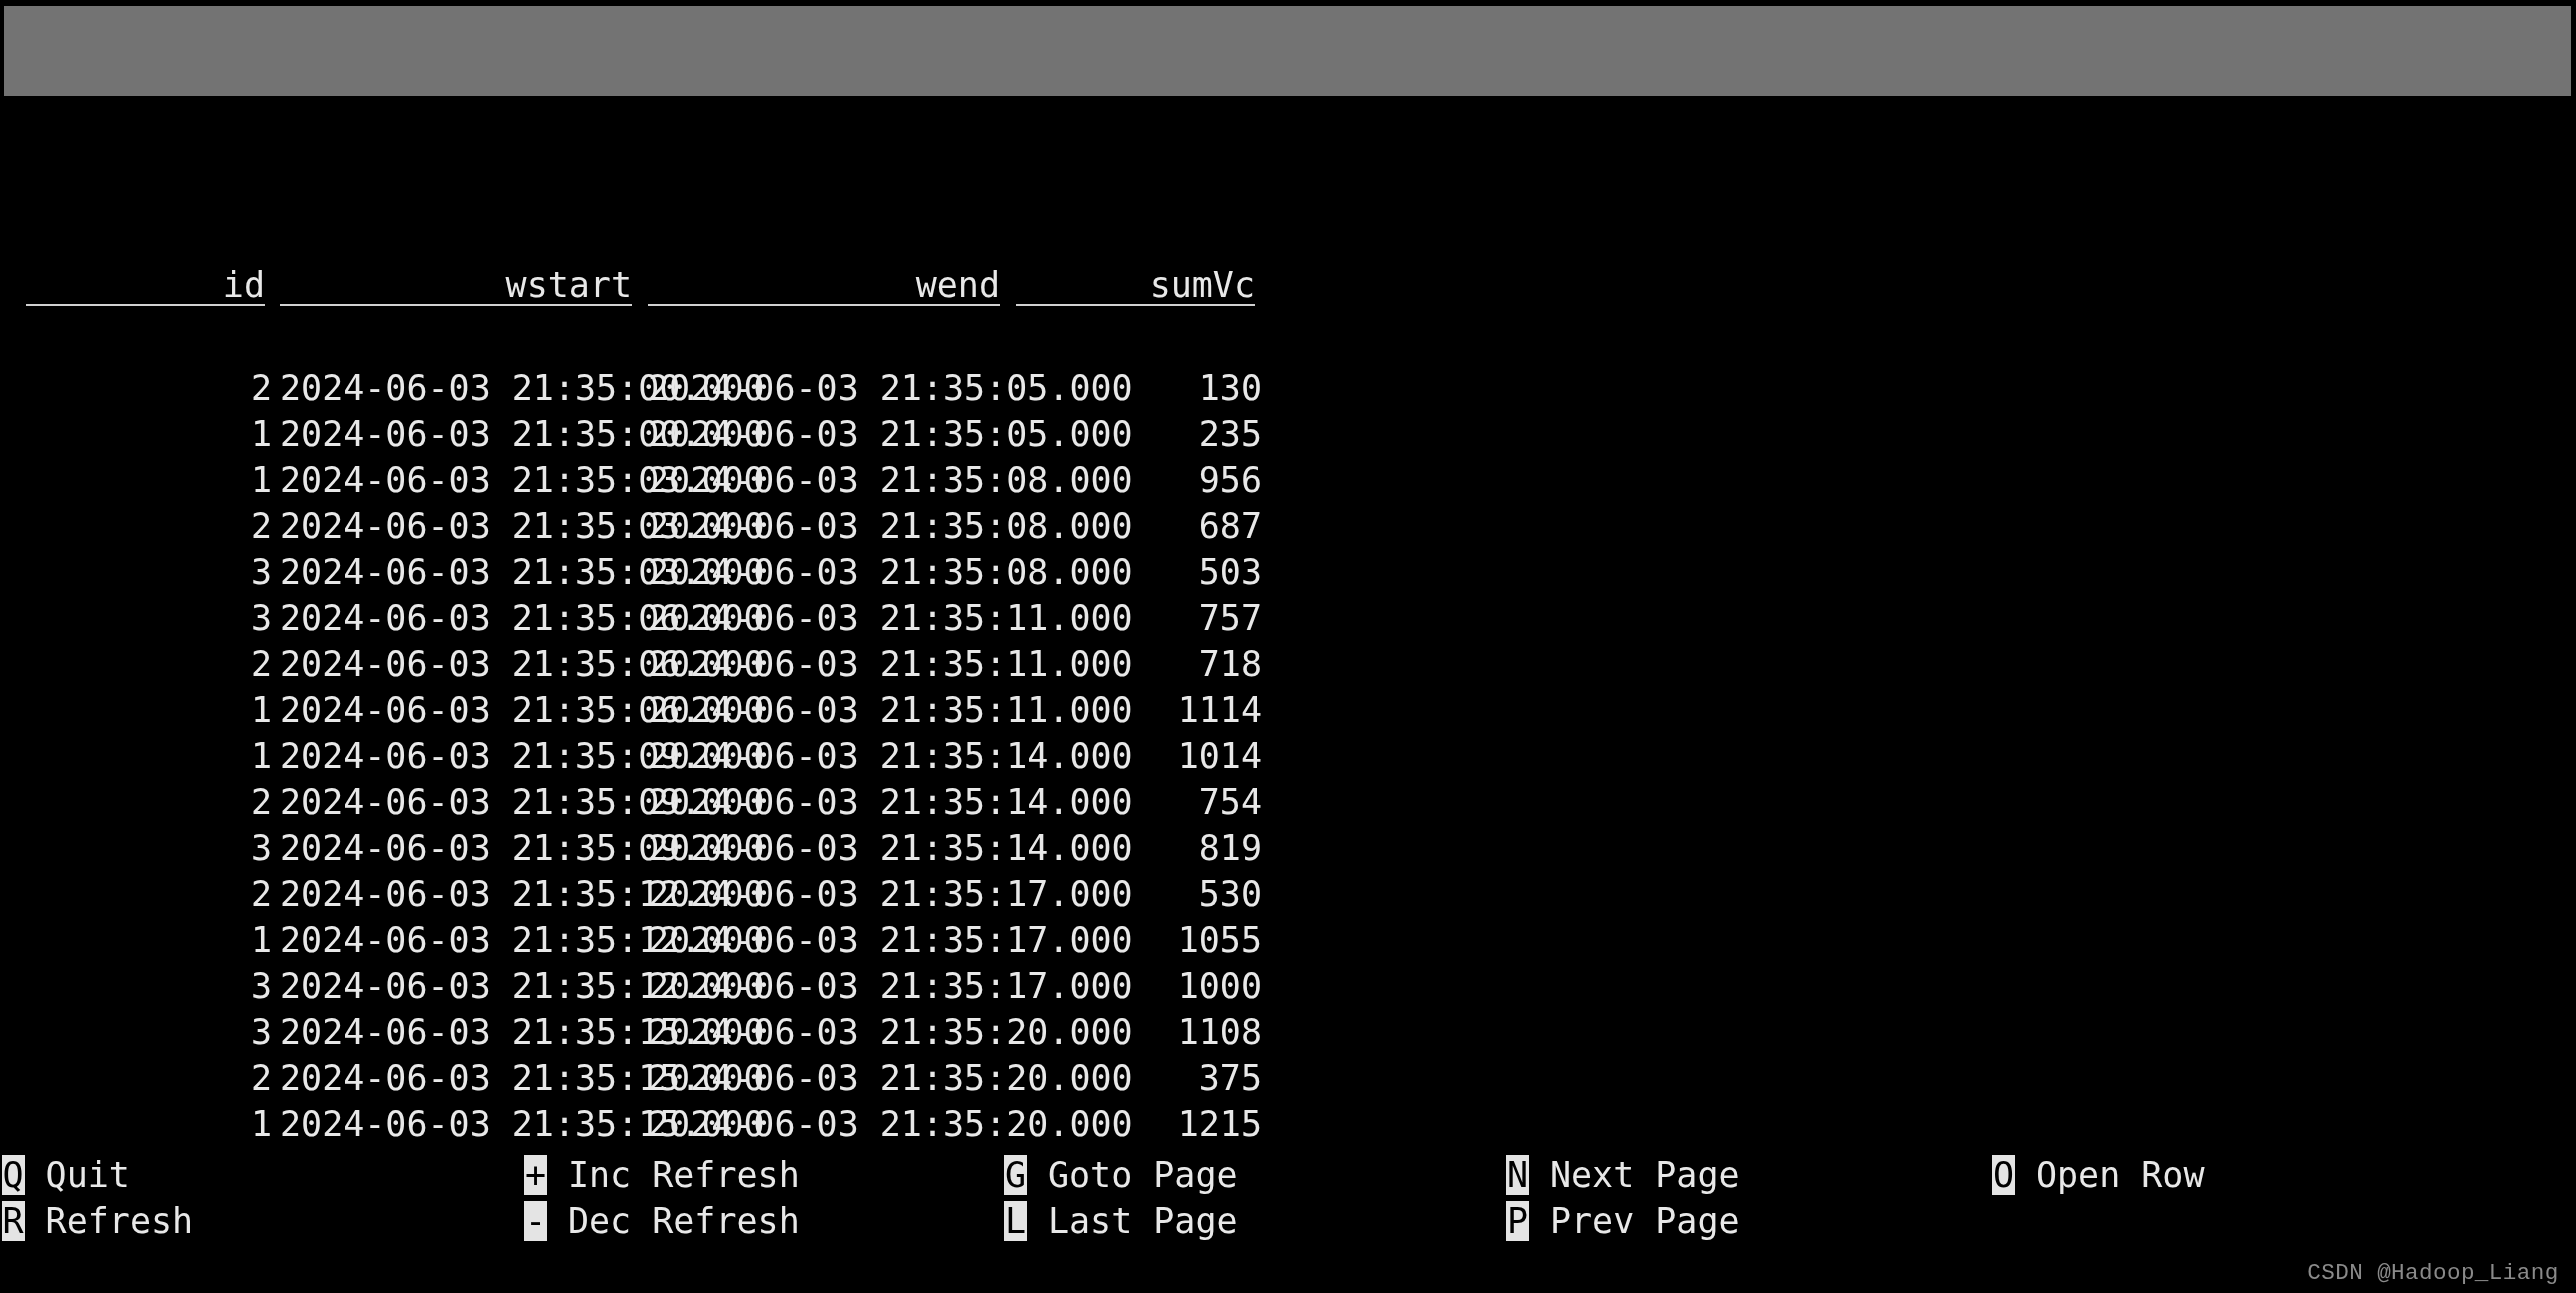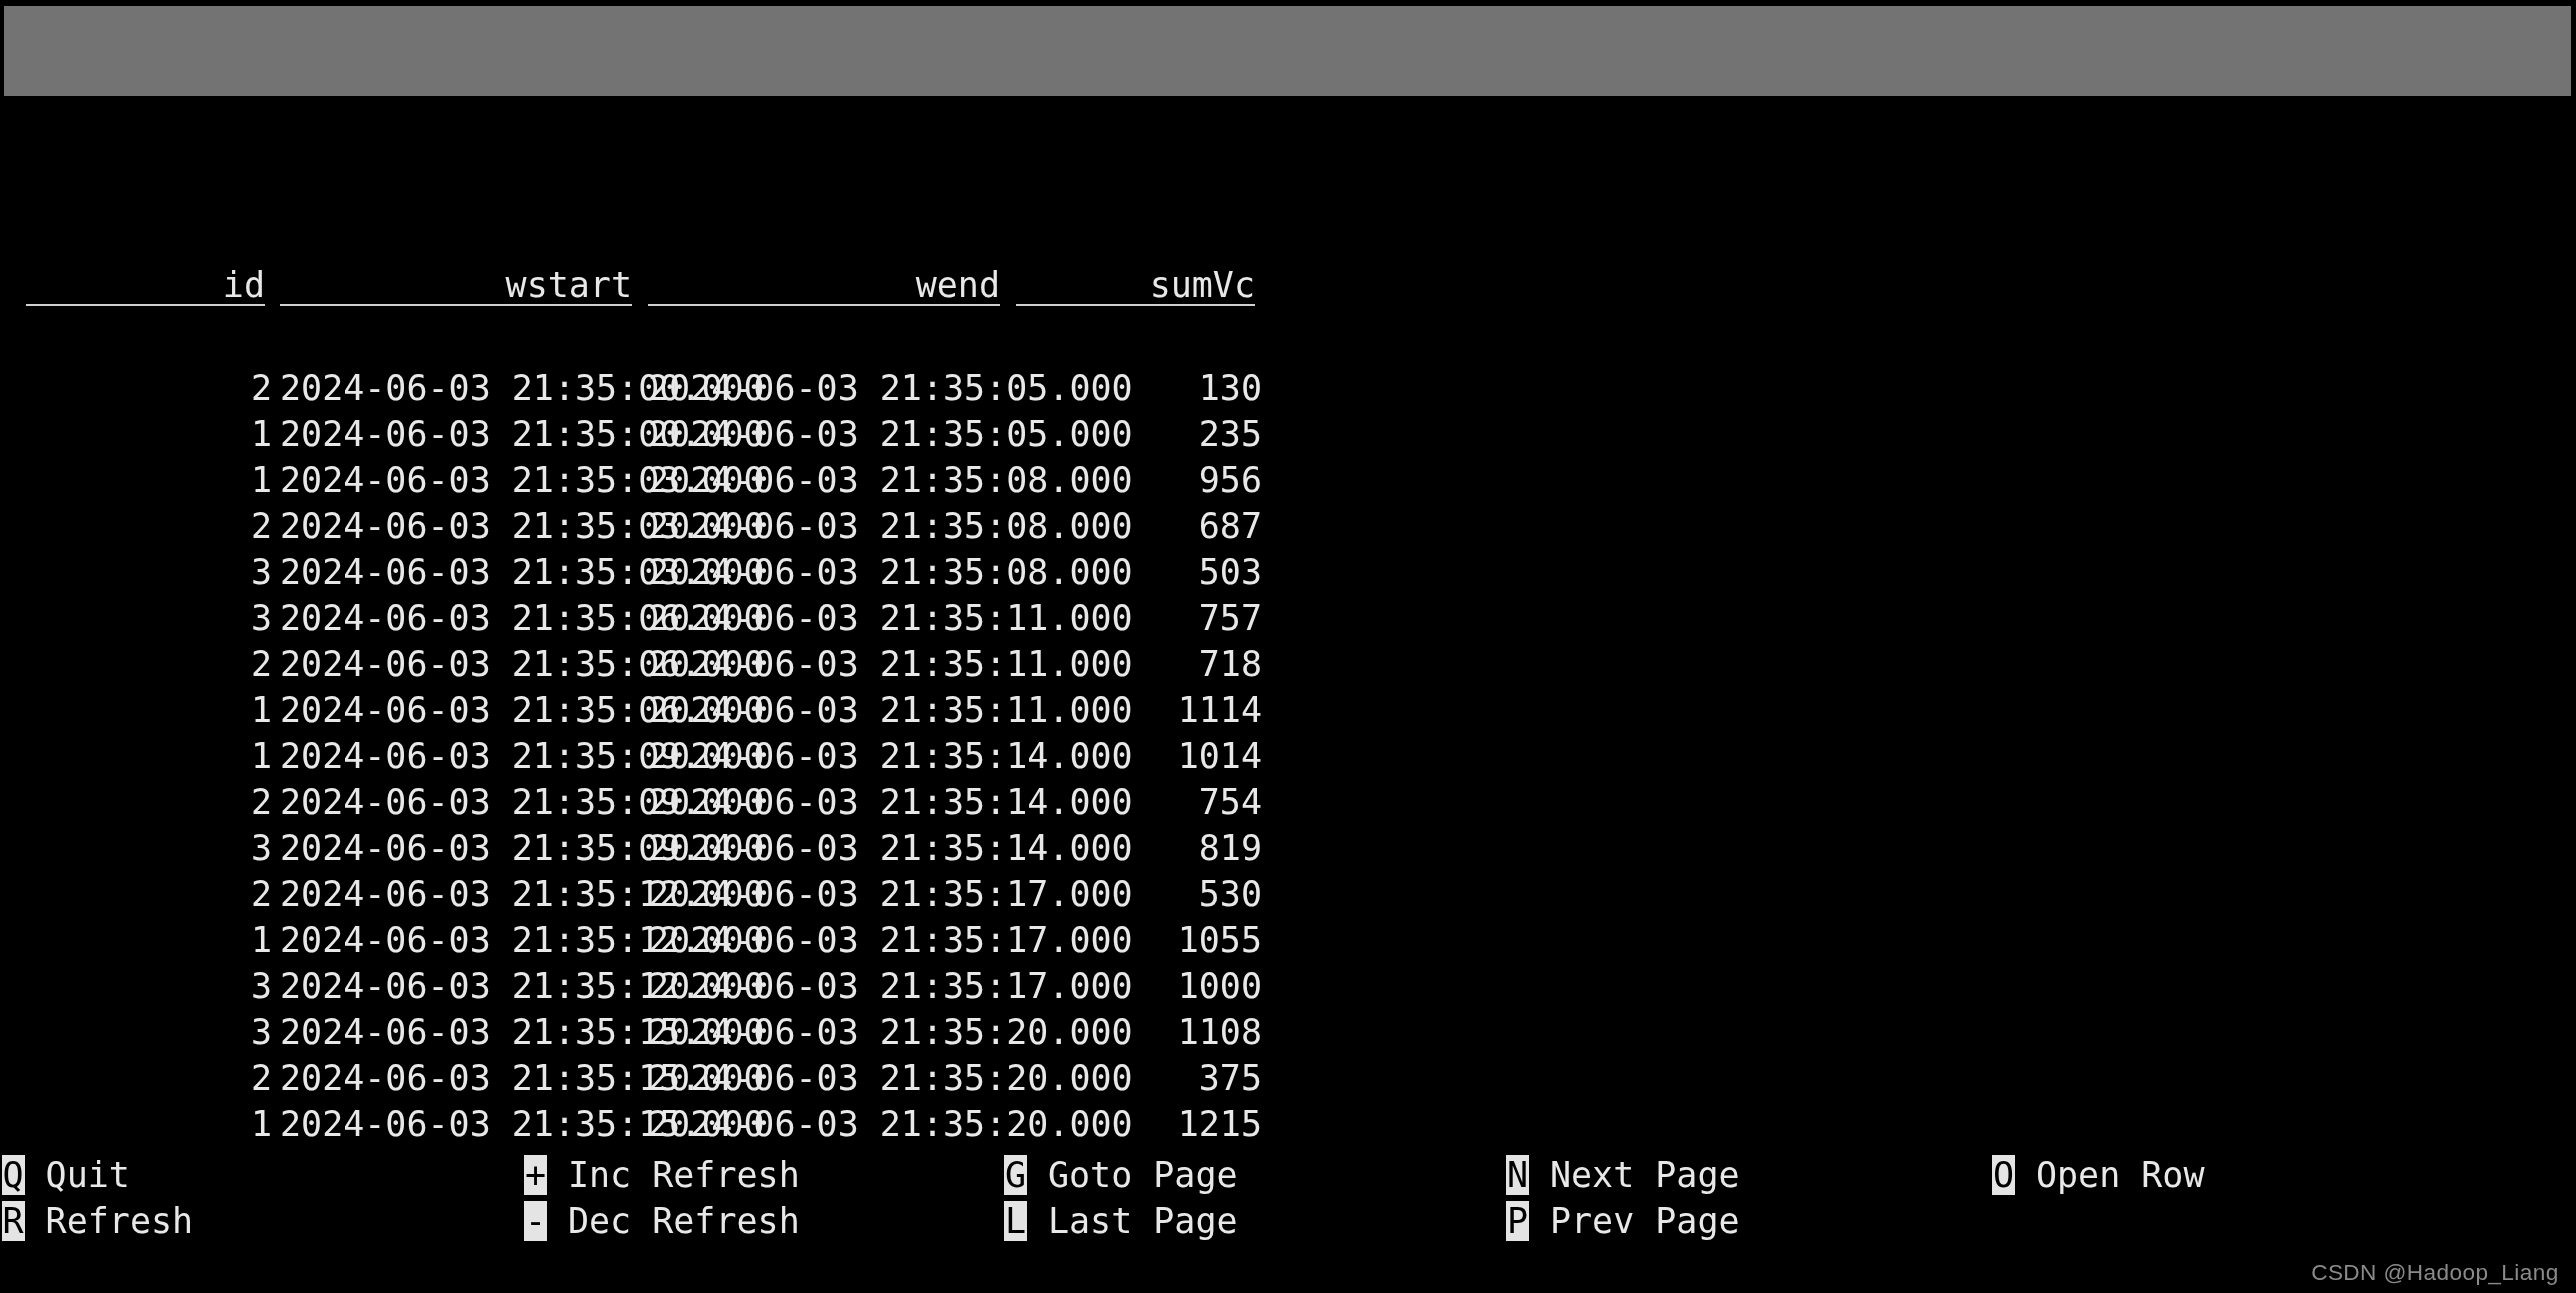--- a/index.html
+++ b/index.html
@@ -136,7 +136,7 @@
     position: absolute;
     right: 17.4px;
     bottom: 7px;
-    font-family: Liberation Sans, sans-serif;
+    font-family: Liberation Mono, monospace;
     font-size: 22.6px;
     color: #8a8a8a;
     letter-spacing: 0.4px;

